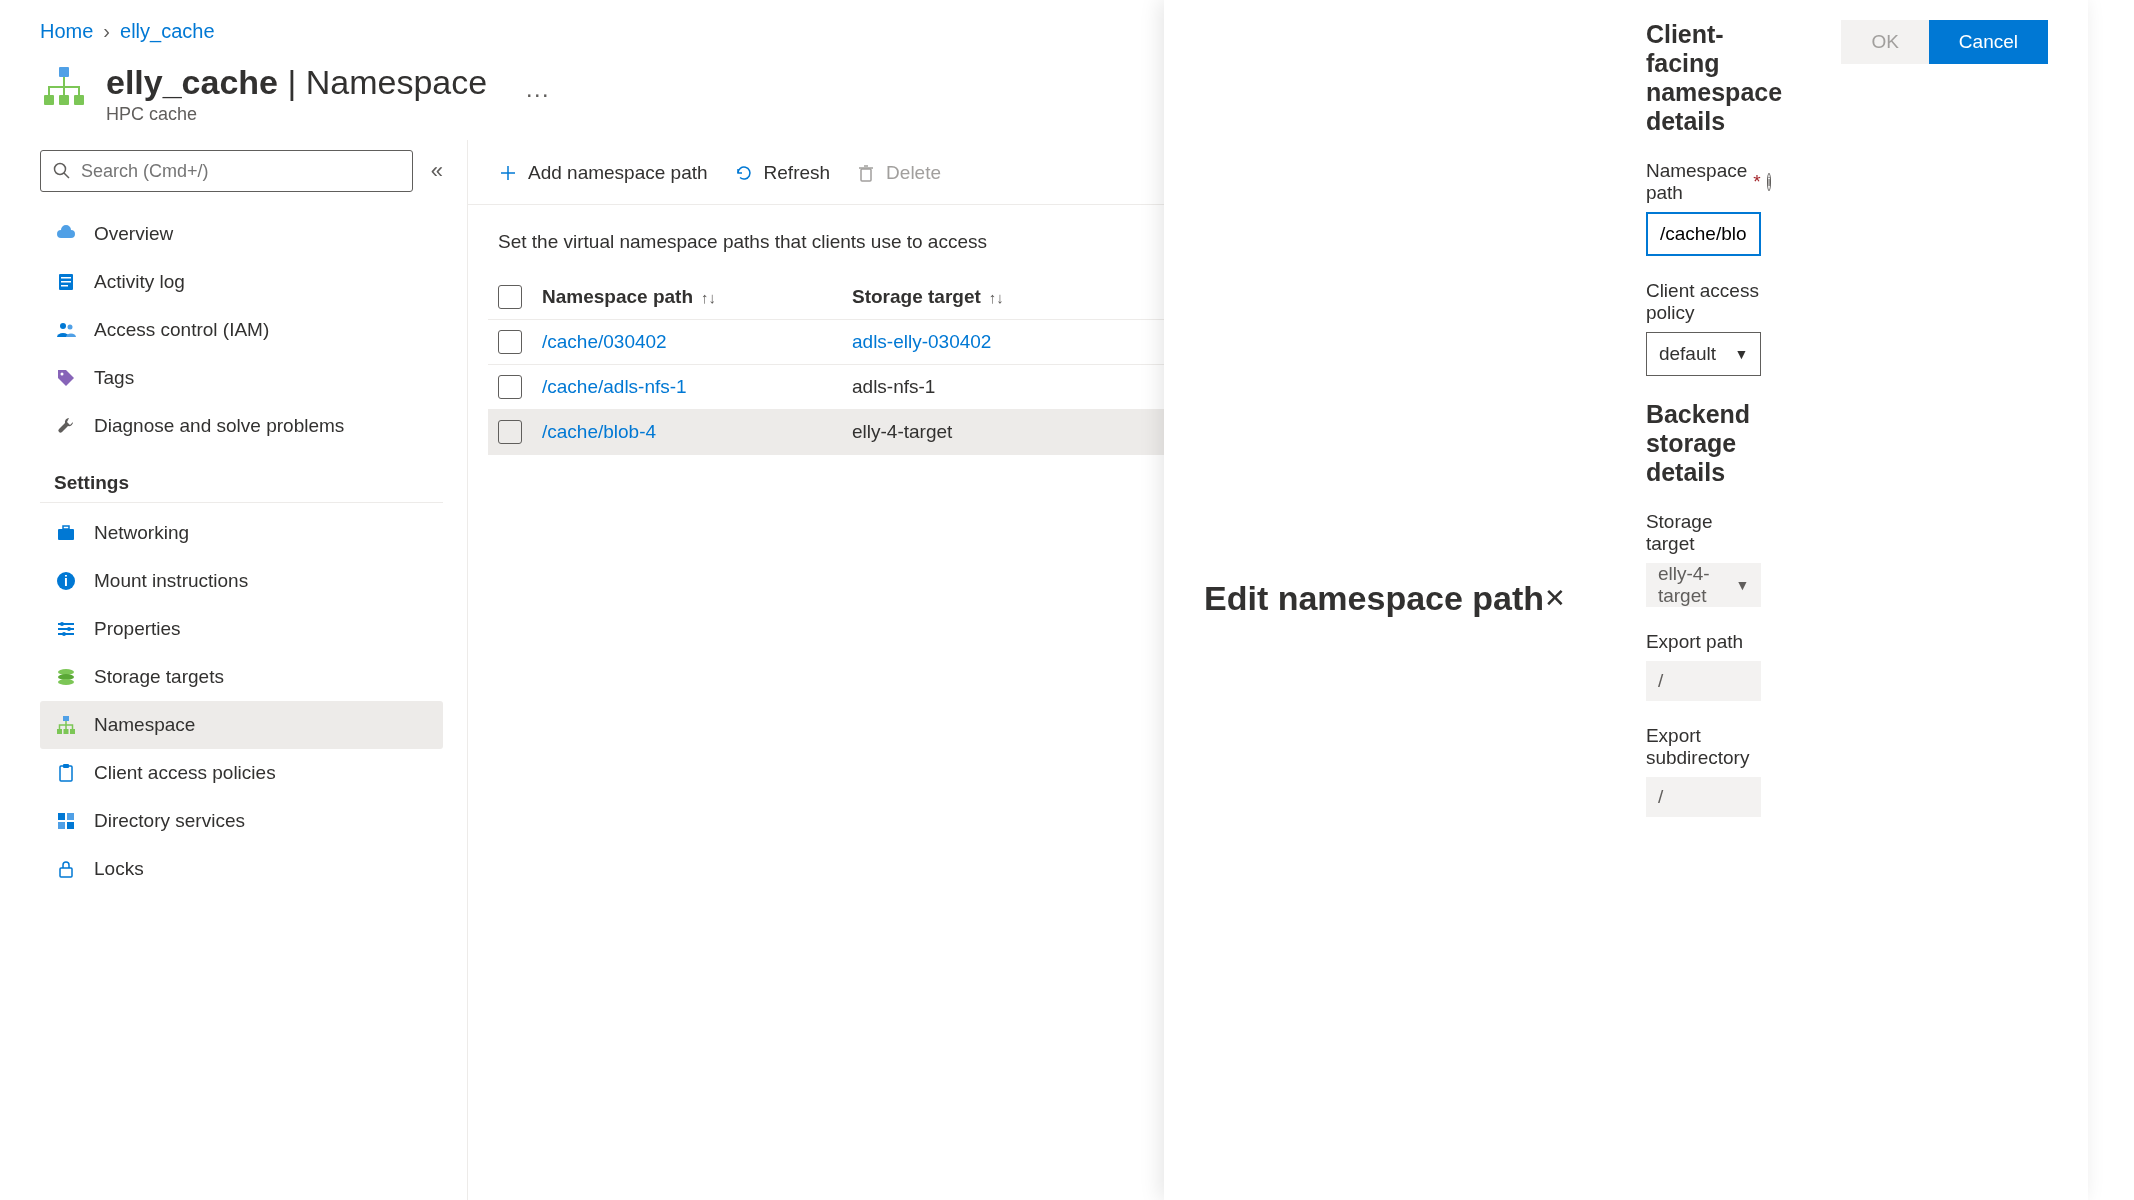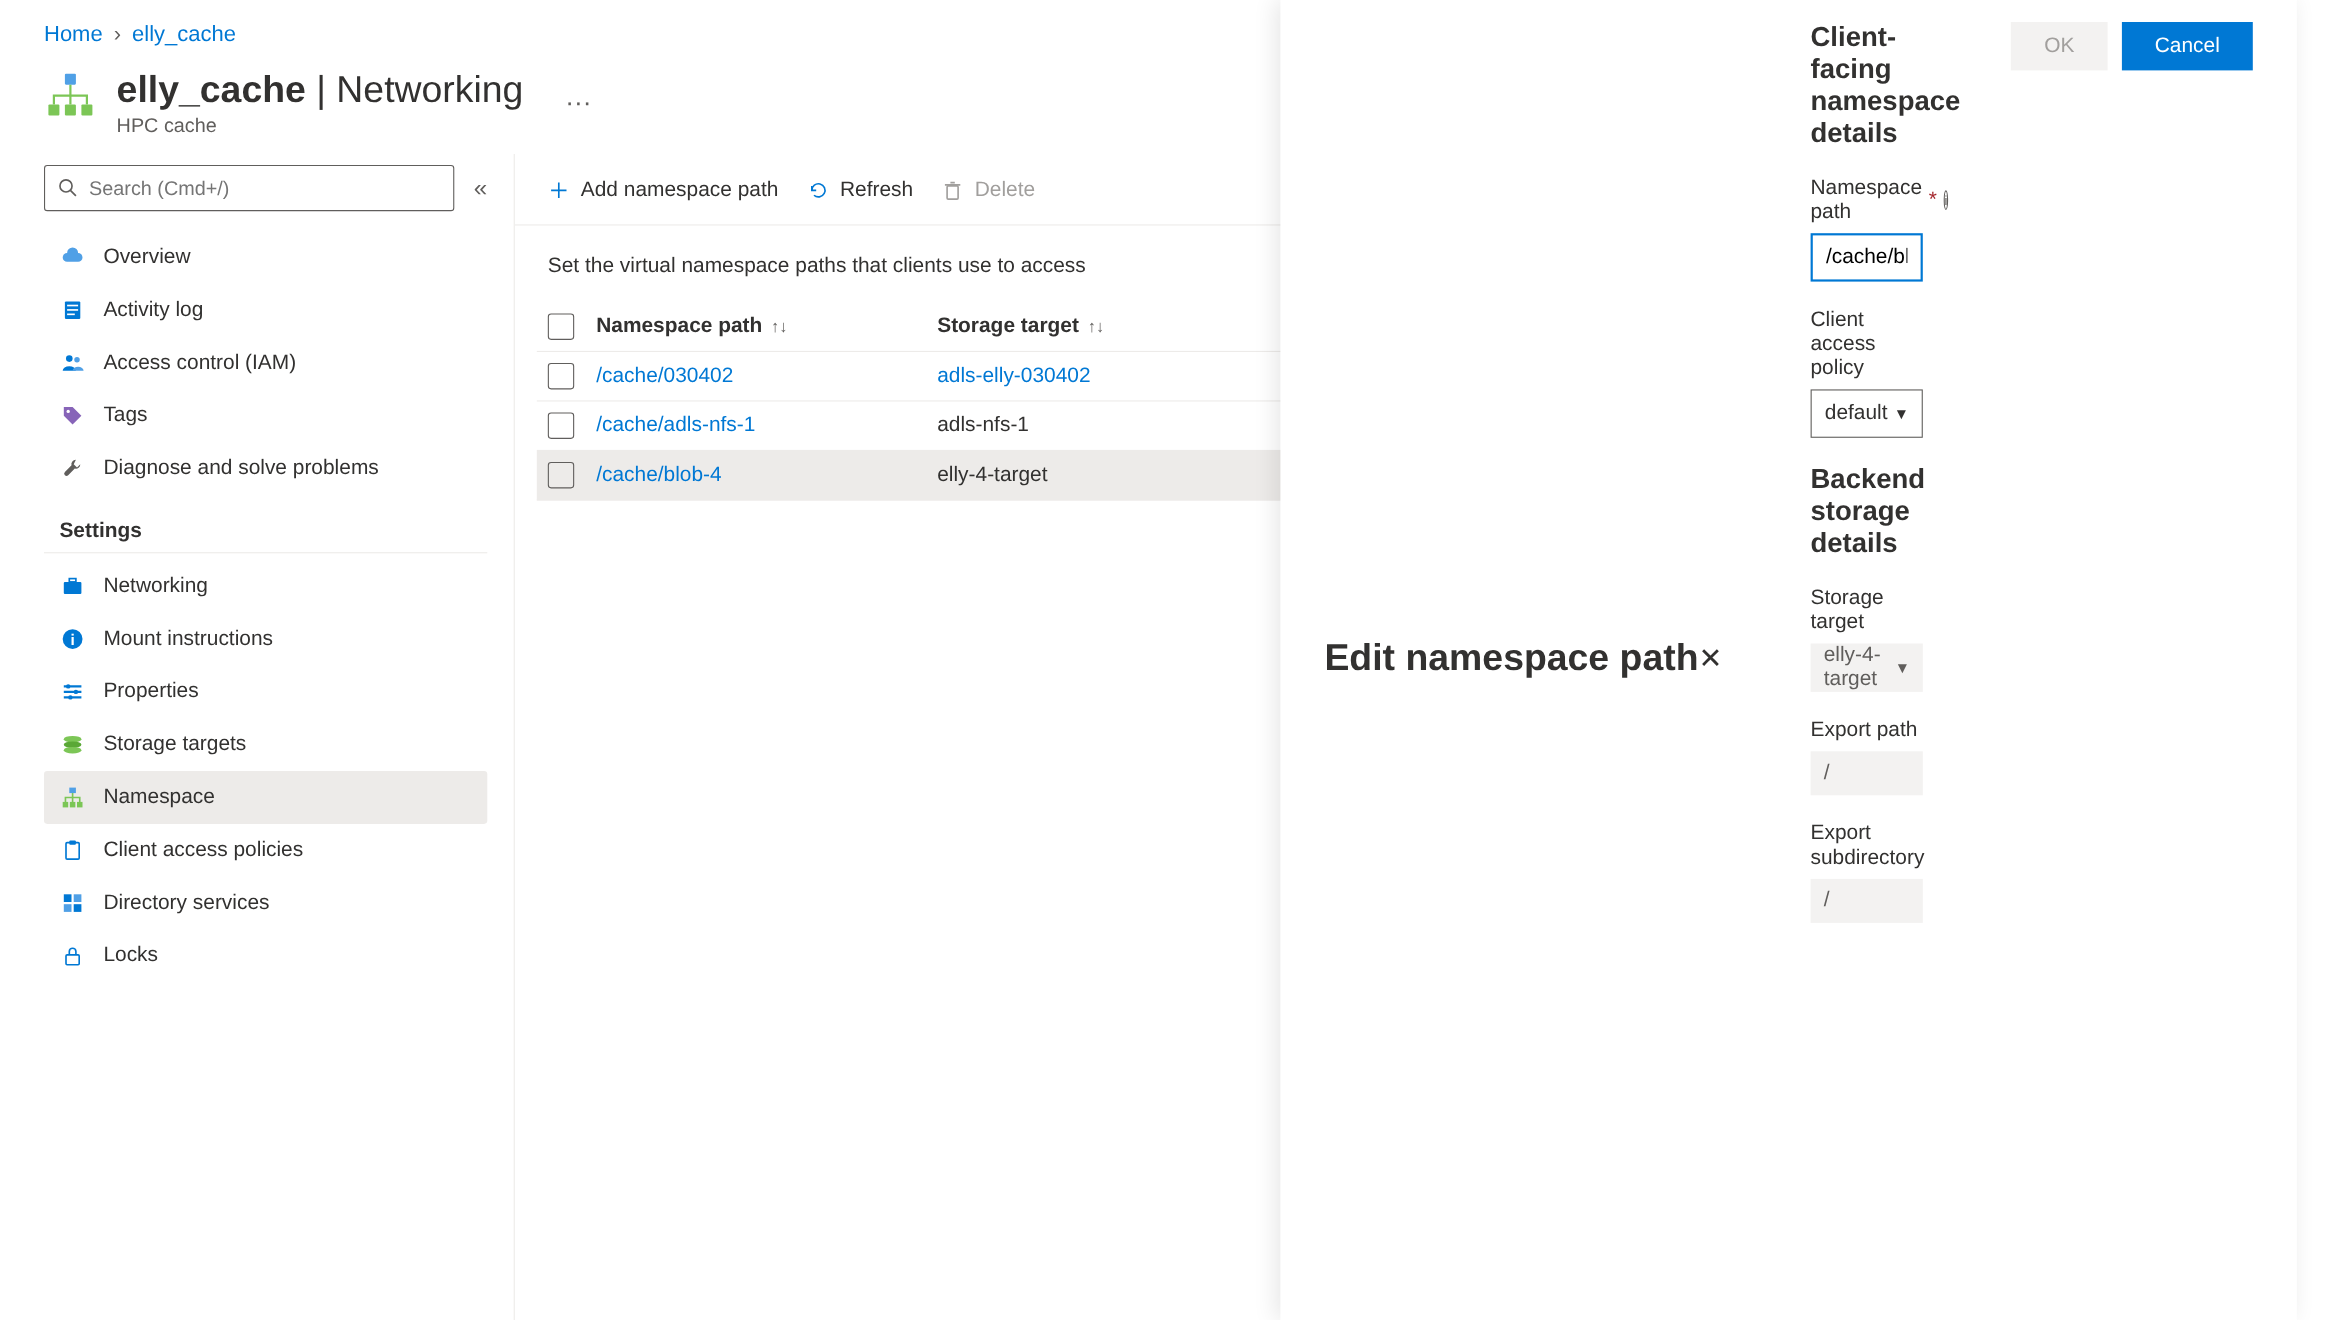--- a/index.html
+++ b/index.html
@@ -76,7 +76,7 @@
 .select-box.disabled { background: #f3f2f1; border: none; color: #605e5c; cursor: default; }
 .readonly-field { width: 100%; height: 40px; background: #f3f2f1; padding: 8px 12px; font-size: 19px; color: #605e5c; margin-bottom: 24px; display:flex; align-items:center; }
 
-.panel-footer { padding: 20px 40px 30px 40px; display: flex; gap: 13px; }
+.panel-footer { padding: 20px 40px 30px 40px; display: flex; gap: 0; }
 .btn { height: 44px; padding: 0 30px; font-size: 19px; border: none; cursor: pointer; }
 .btn.ok { background: #f3f2f1; color: #a19f9d; }
 .btn.cancel { background: #0078d4; color: #fff; }

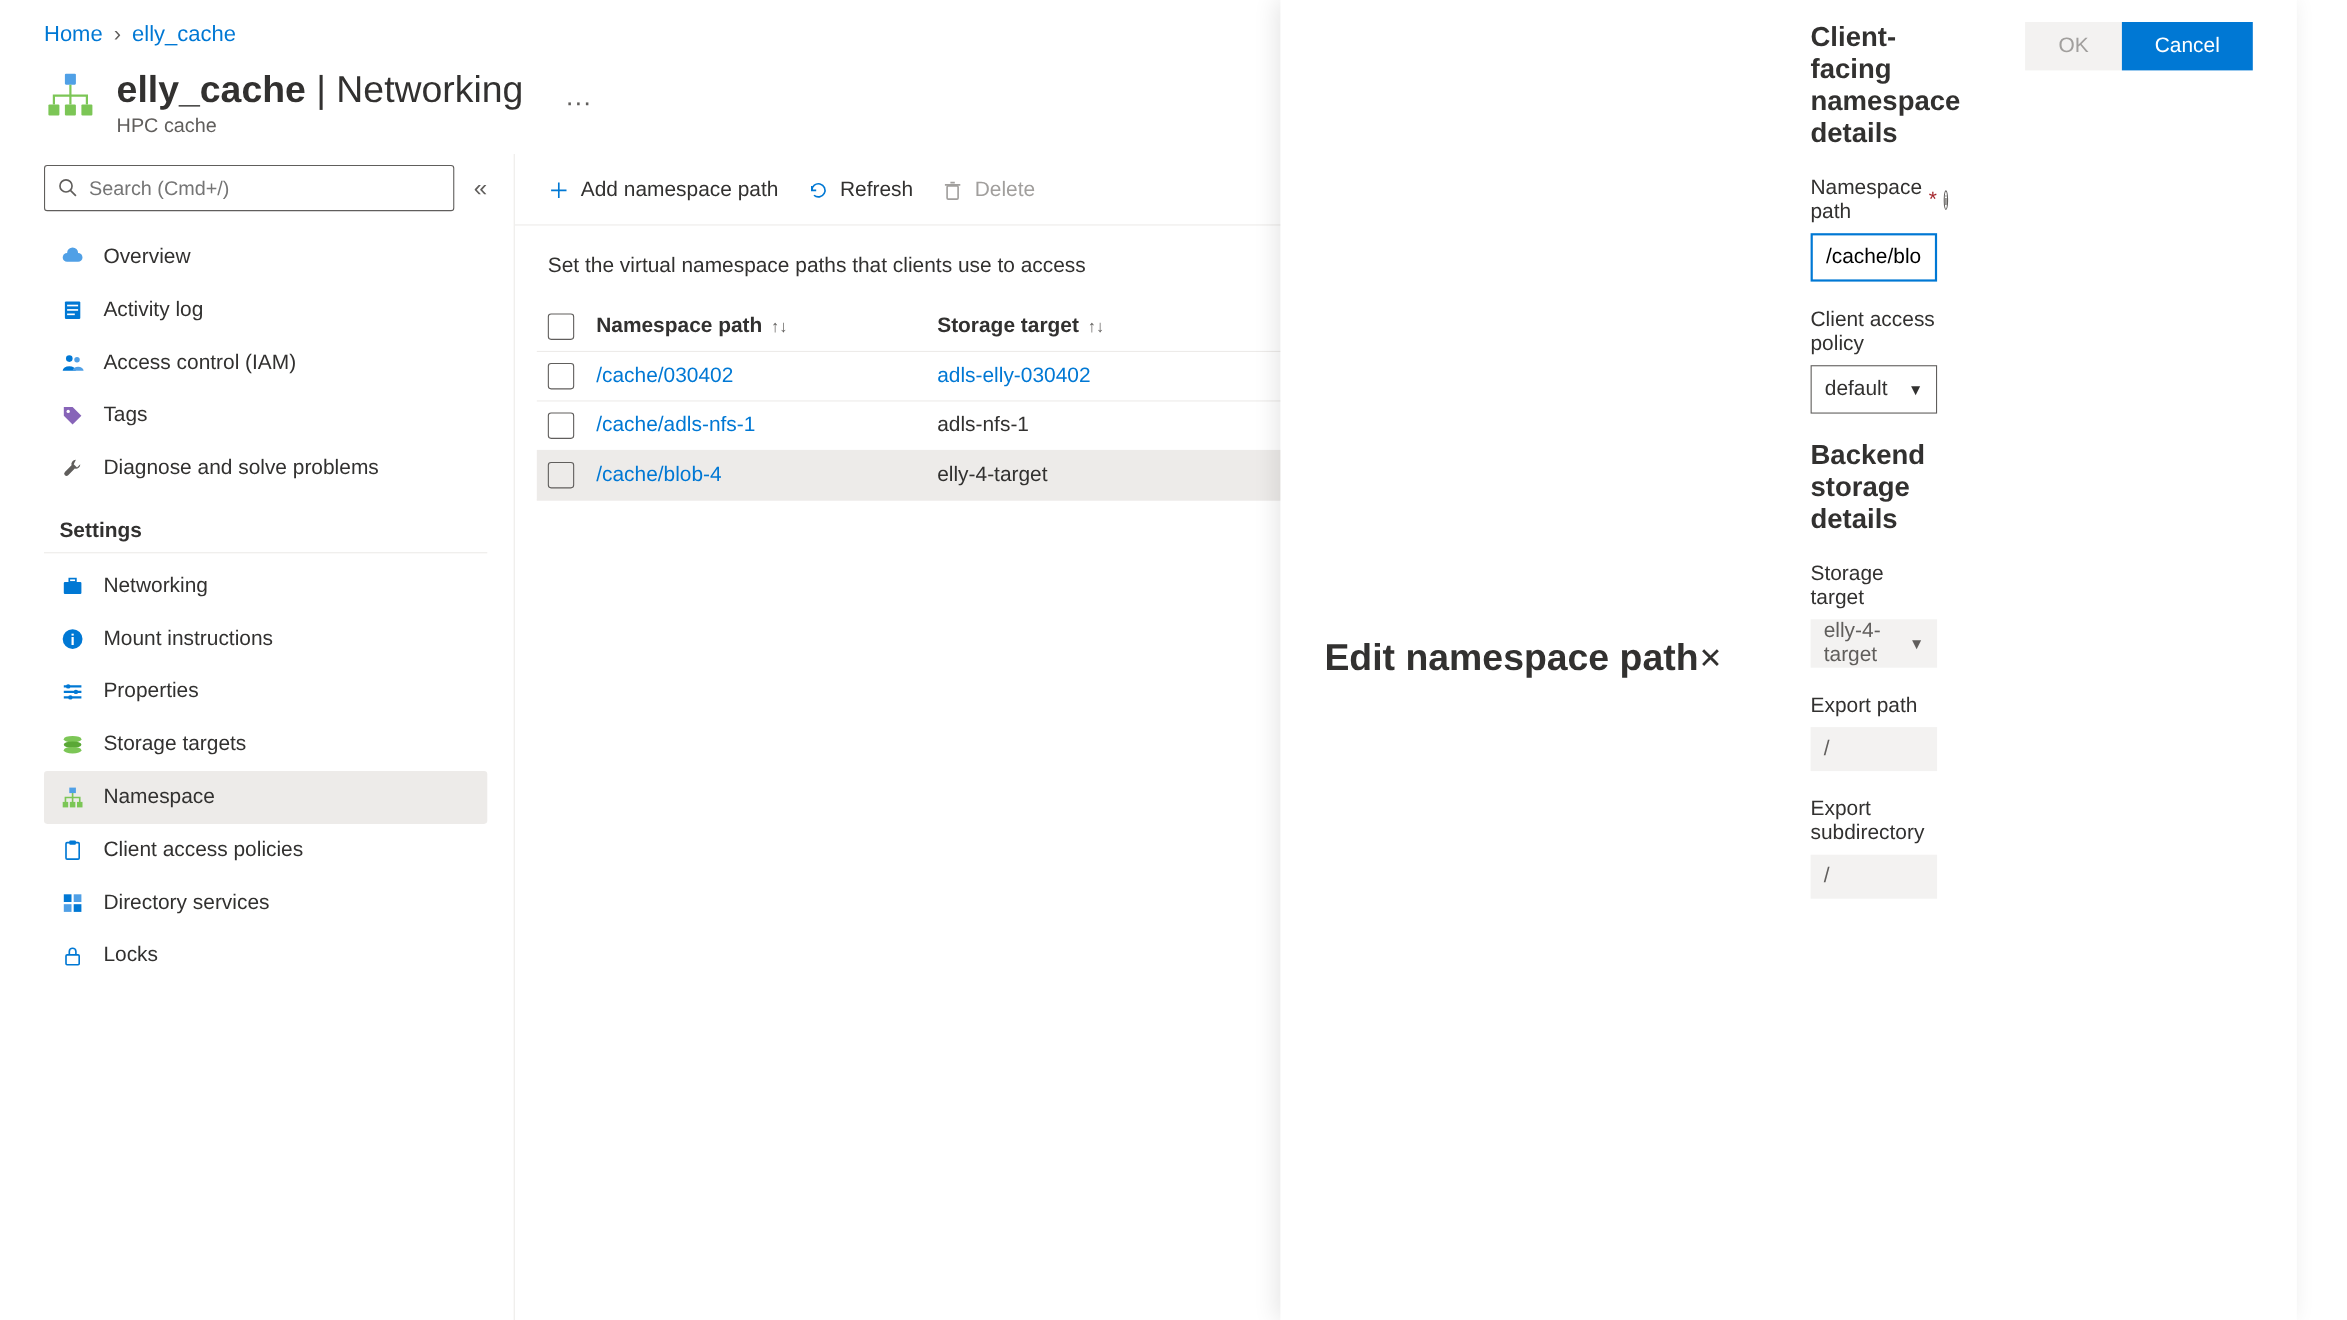--- a/index.html
+++ b/index.html
@@ -106,7 +106,7 @@
       </div>
       <div>
         <div class="page-title-text">
-          <h1><span>elly_cache</span><span class="thin"> | Networking</span></h1>
+          <h1><span>elly_cache</span><span class="thin"> | Namespace</span></h1>
         </div>
         <div class="page-title-sub">HPC cache</div>
       </div>

